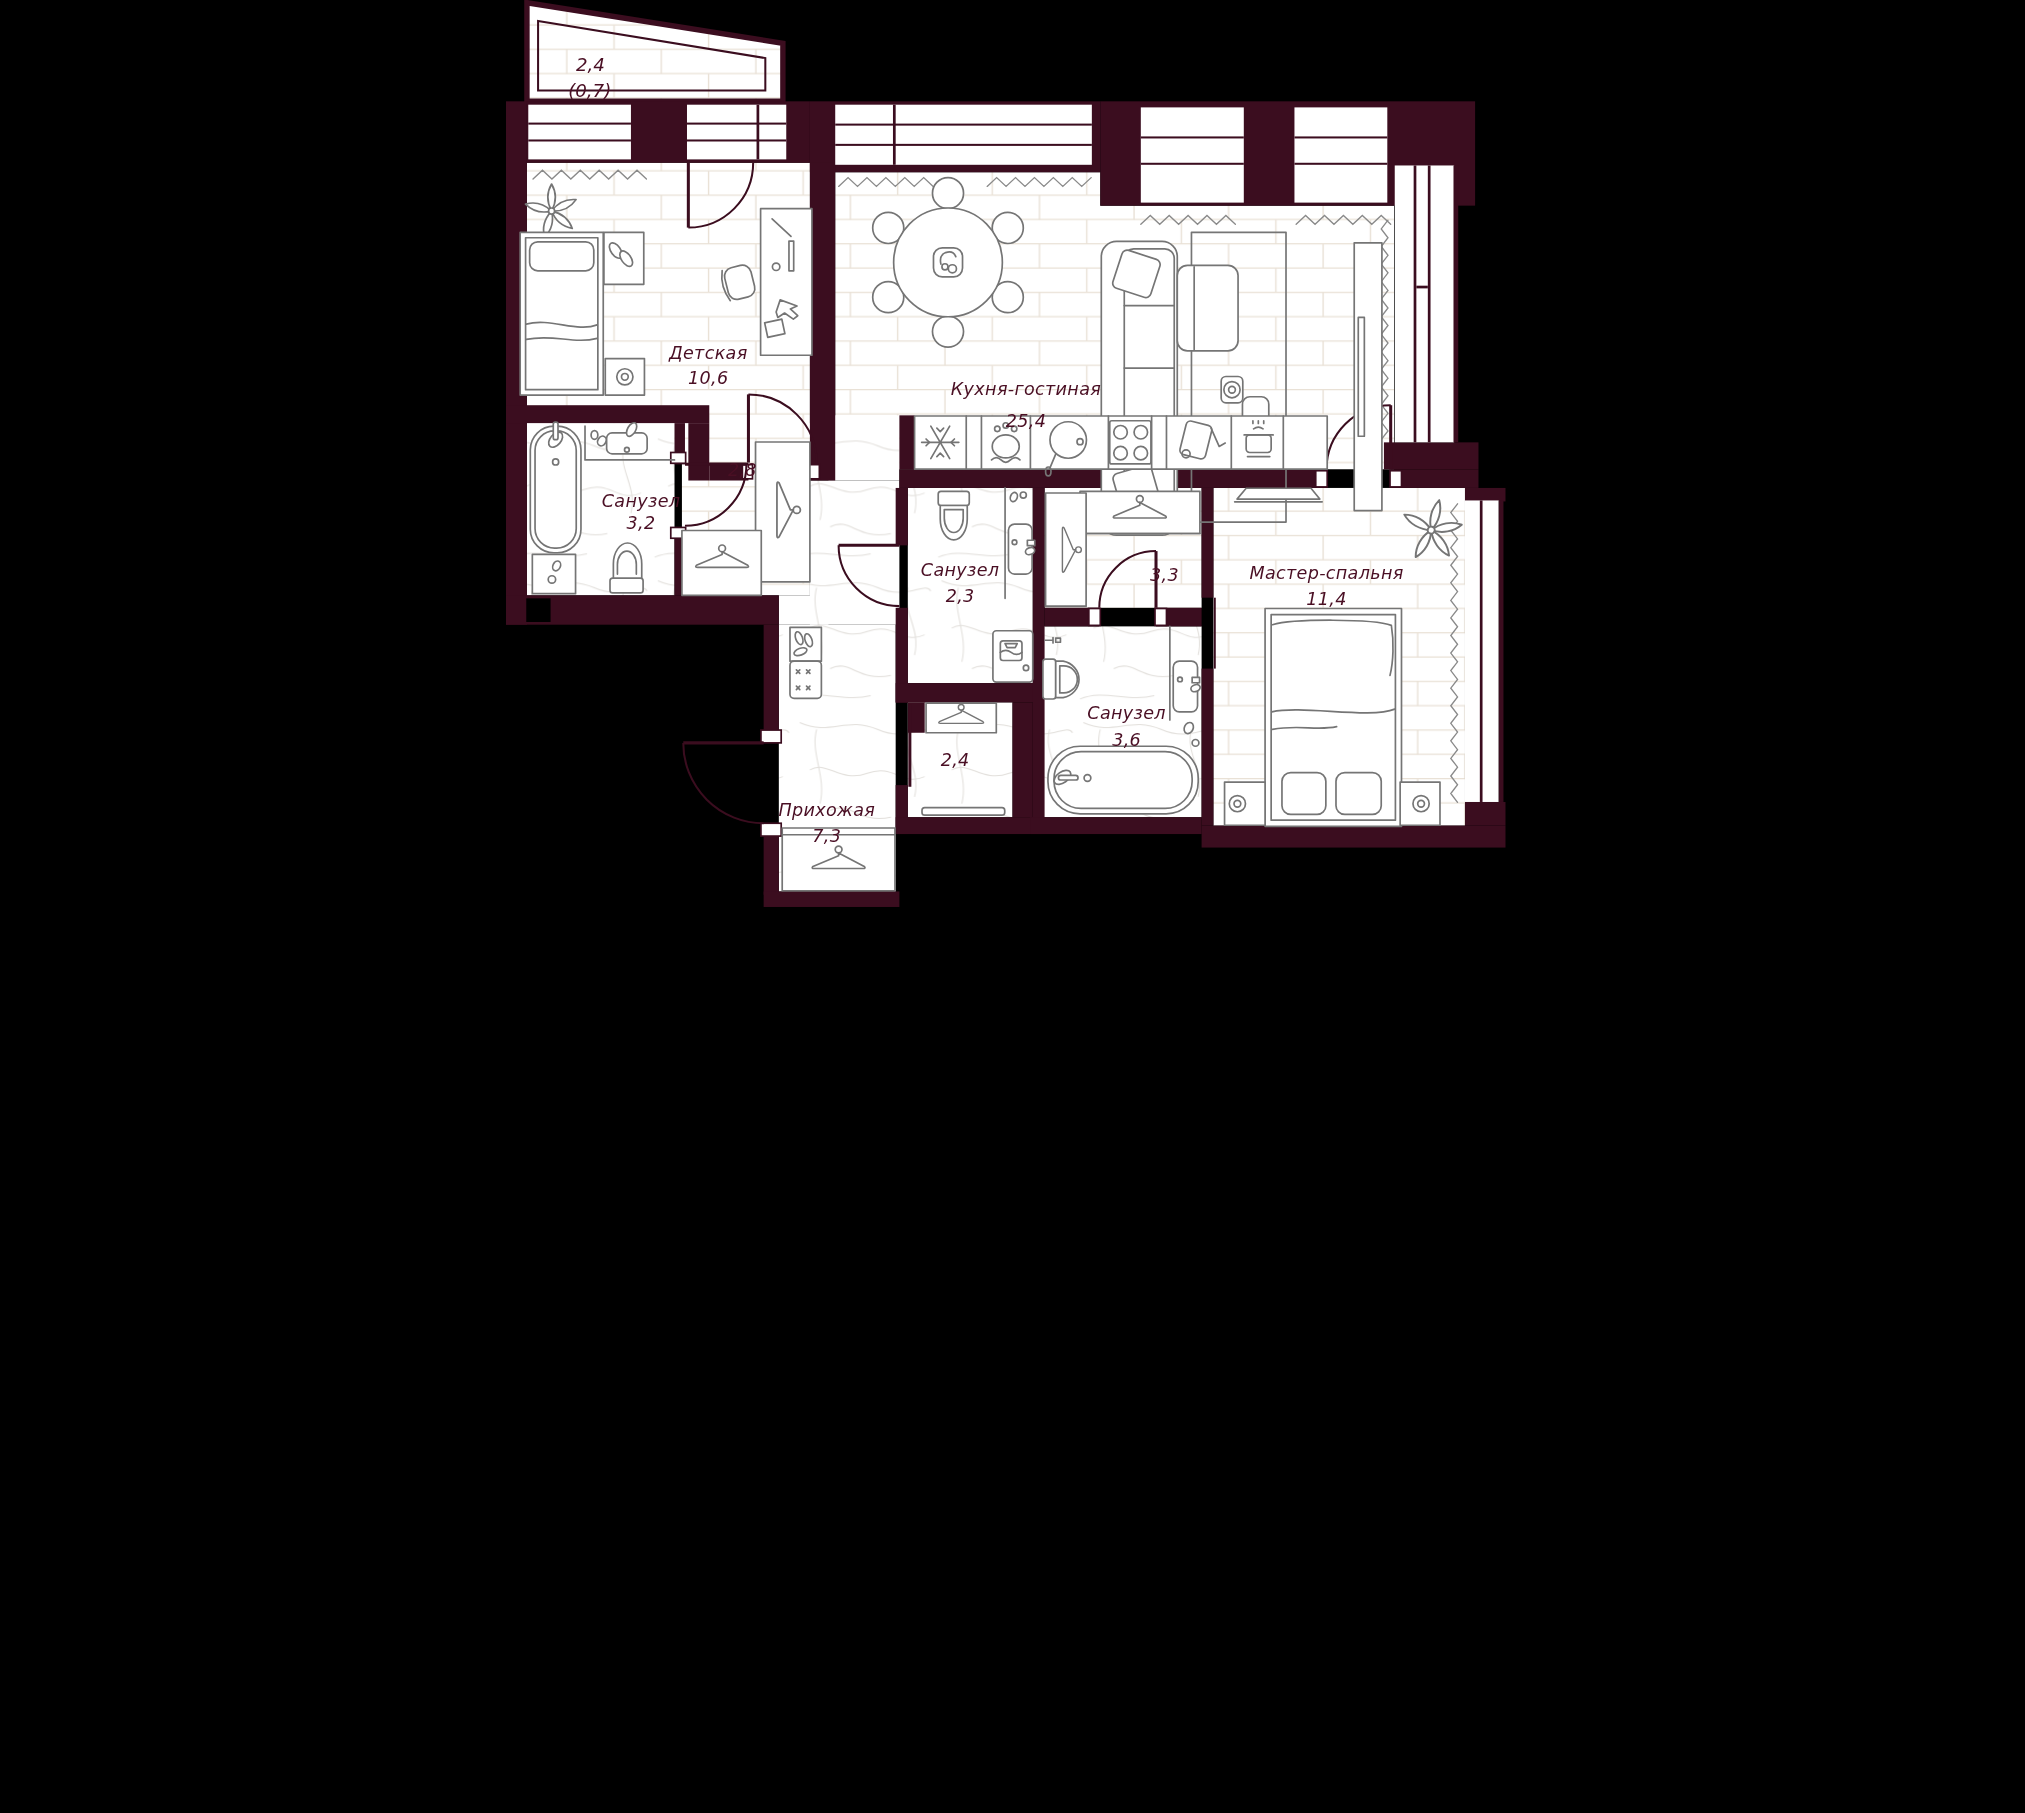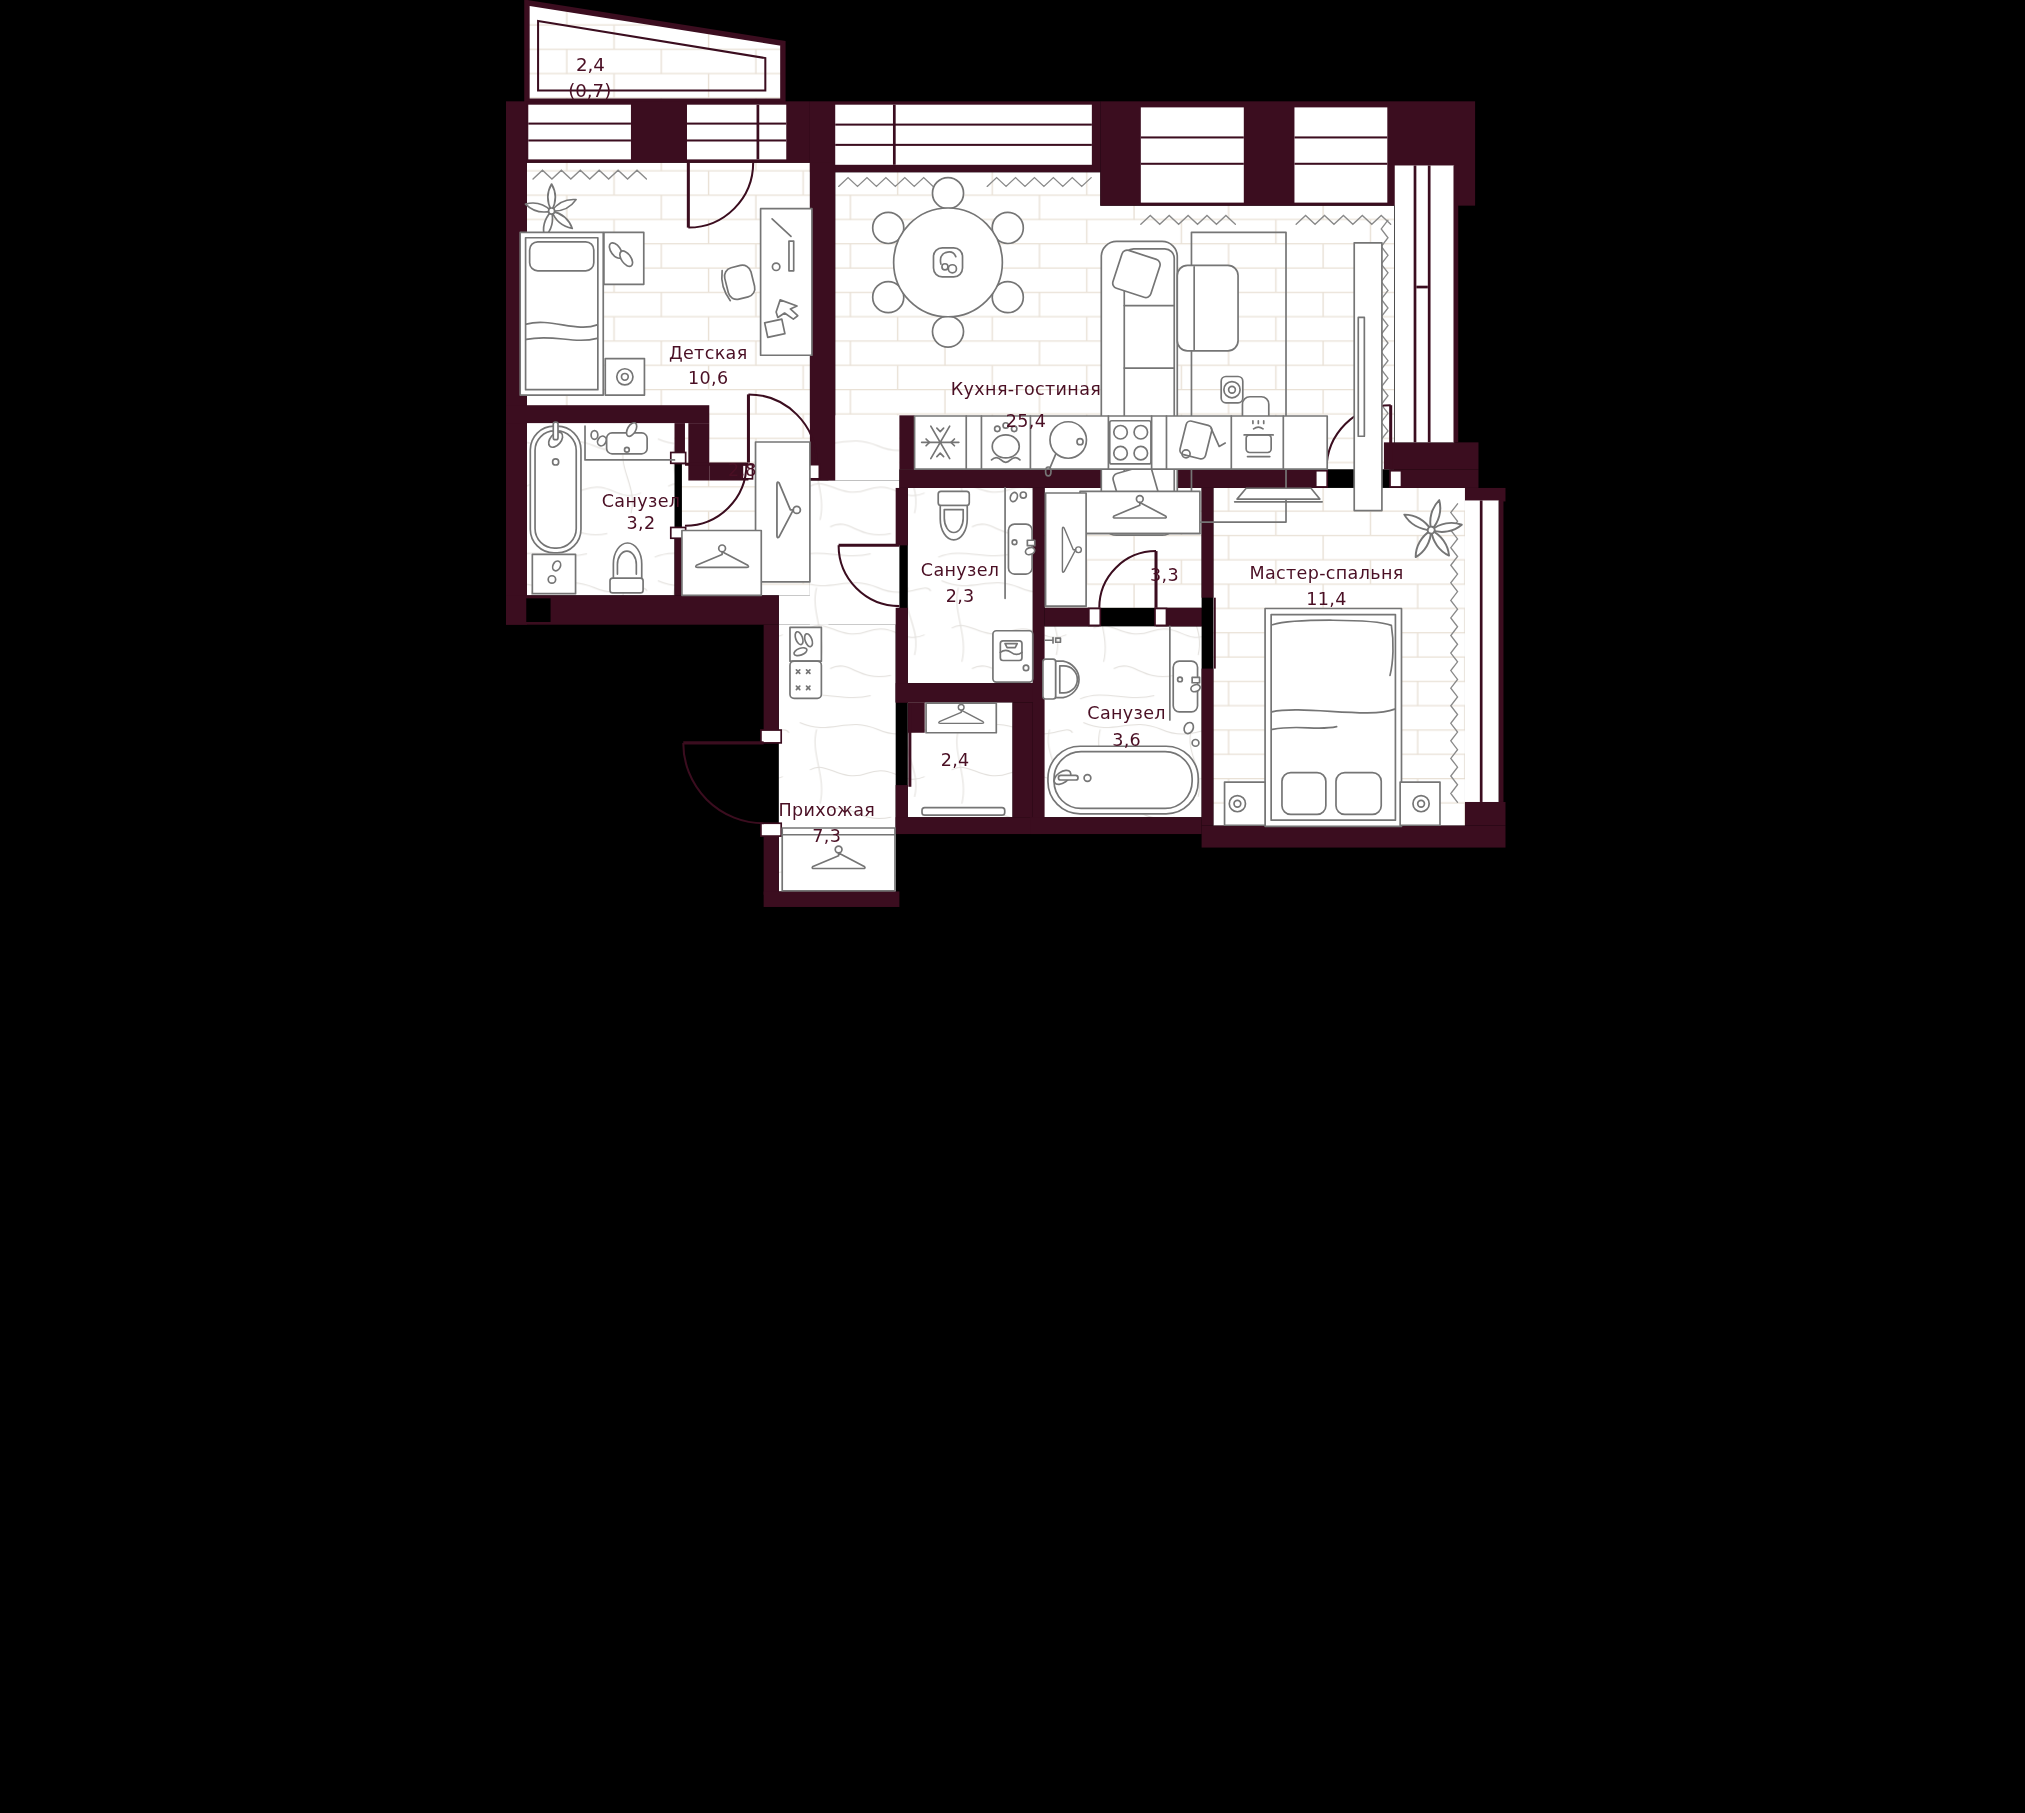--- a/index.html
+++ b/index.html
@@ -4,7 +4,7 @@
 <style>
   html,body{margin:0;padding:0;background:#000;}
   body{display:flex;justify-content:center;align-items:flex-start;font-family:"DejaVu Sans",sans-serif;}
-  .plan-wrap{width:1013px;height:907px;}
+  .plan-wrap{width:1013px;height:907px;font-style:italic;}
   svg{display:block;width:100%;height:100%;}
   .w{fill:#3B0D1F;}
   .jamb{fill:#FFFFFF;stroke:#3B0D1F;stroke-width:5;}

